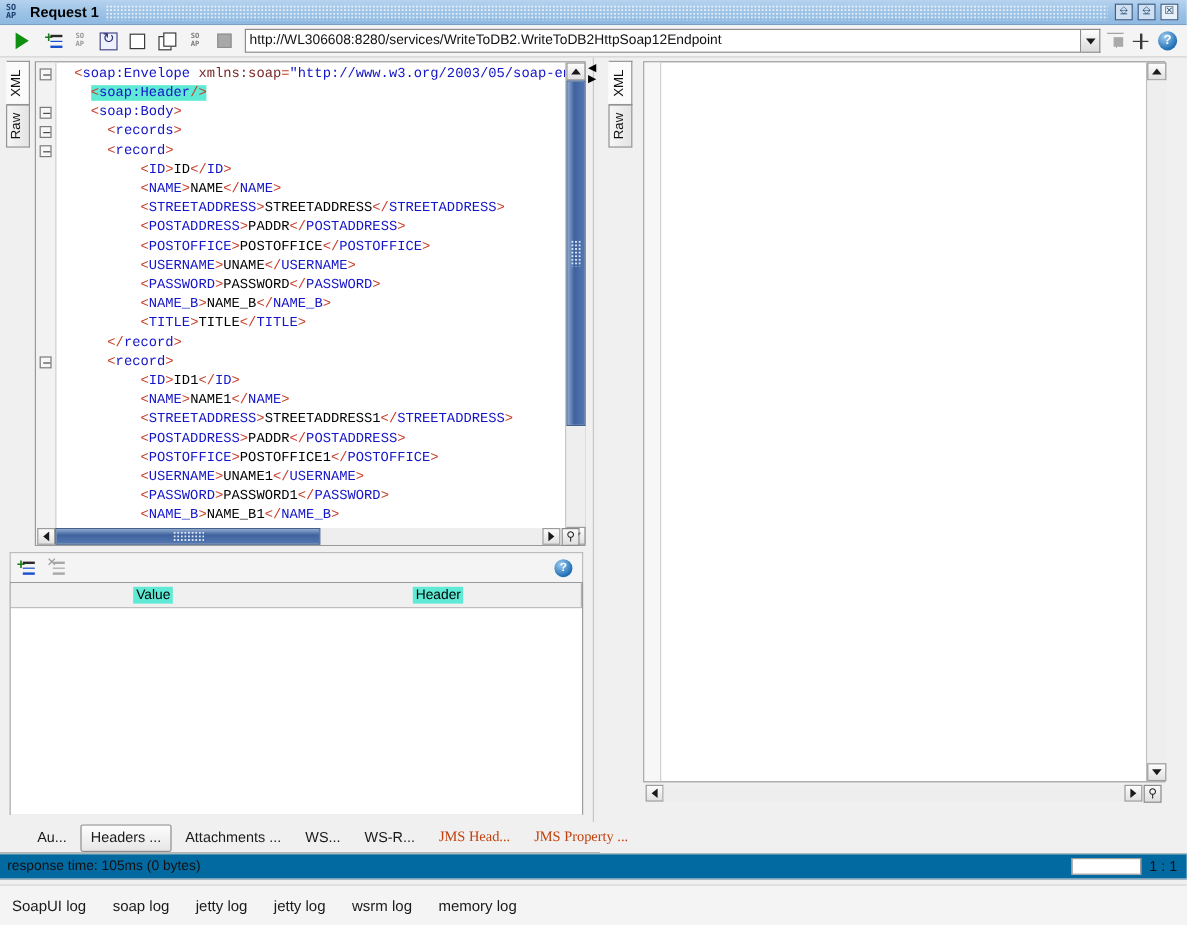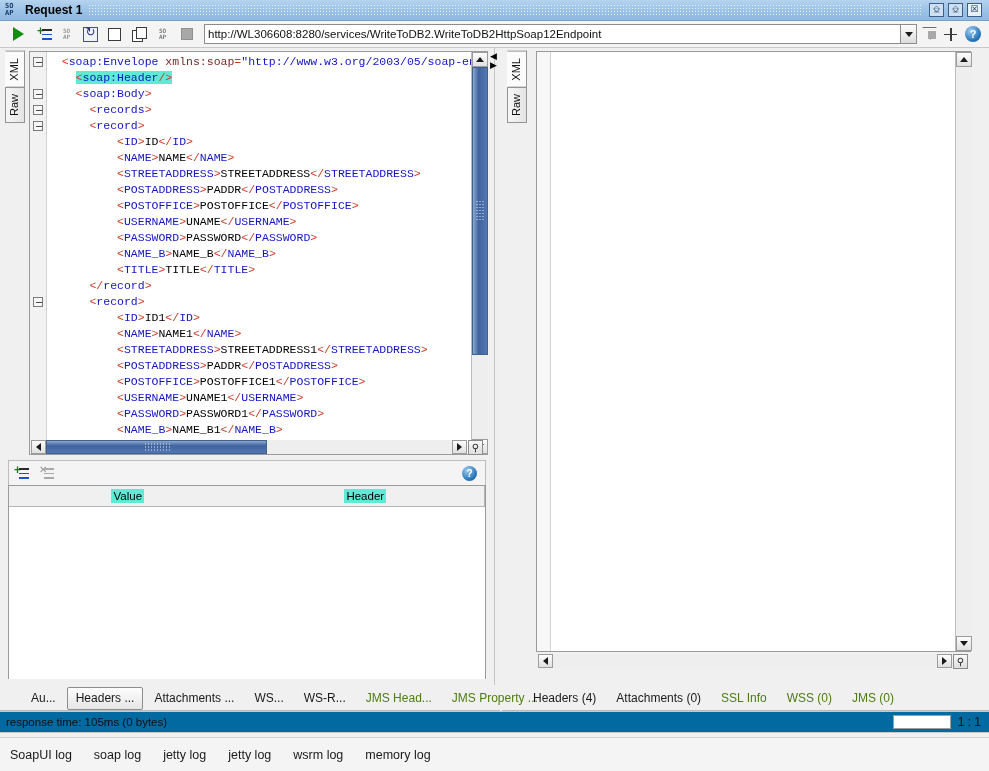--- a/index.html
+++ b/index.html
@@ -155,7 +155,7 @@
         border:1px solid transparent; margin-right:2px; }
   .tab.sel{ border:1px solid #8d8d8d; background:linear-gradient(to bottom,#fdfdfd,#e6e6e6);
             border-radius:2px; }
-  .tab.dis{ color:#4d7c0f; }
+  .tab.dis{ color:#c2410c;font-family:Liberation Serif, serif; }
 
   
   .status{position:absolute; left:0; top:711px; width:989px; height:22px;

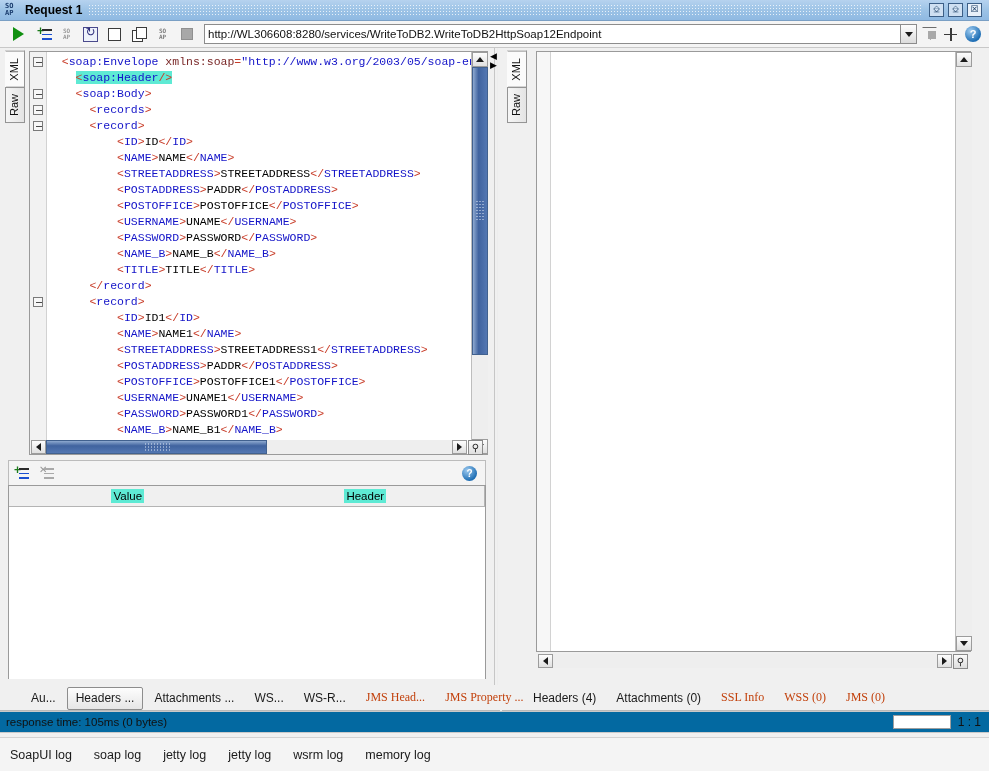--- a/index.html
+++ b/index.html
@@ -368,13 +368,6 @@
       <div class="tab dis">JMS Head...</div>
       <div class="tab dis">JMS Property ...</div>
     </div>
-  <div class="tabrow" style="left:502px; top:685px; width:487px;" id="resptabs">
-      <div class="tab" style="margin-left: 22px;">Headers (4)</div>
-      <div class="tab">Attachments (0)</div>
-      <div class="tab dis">SSL Info</div>
-      <div class="tab dis">WSS (0)</div>
-      <div class="tab dis">JMS (0)</div>
-    </div>
 
   <div class="status">
     <div class="txt">response time: 105ms (0 bytes)</div>

